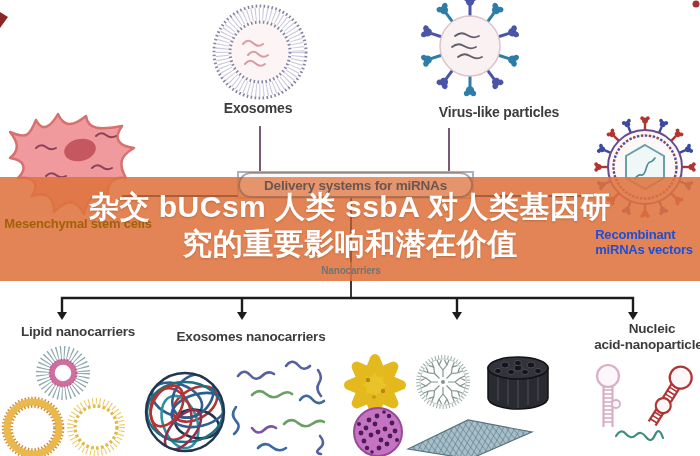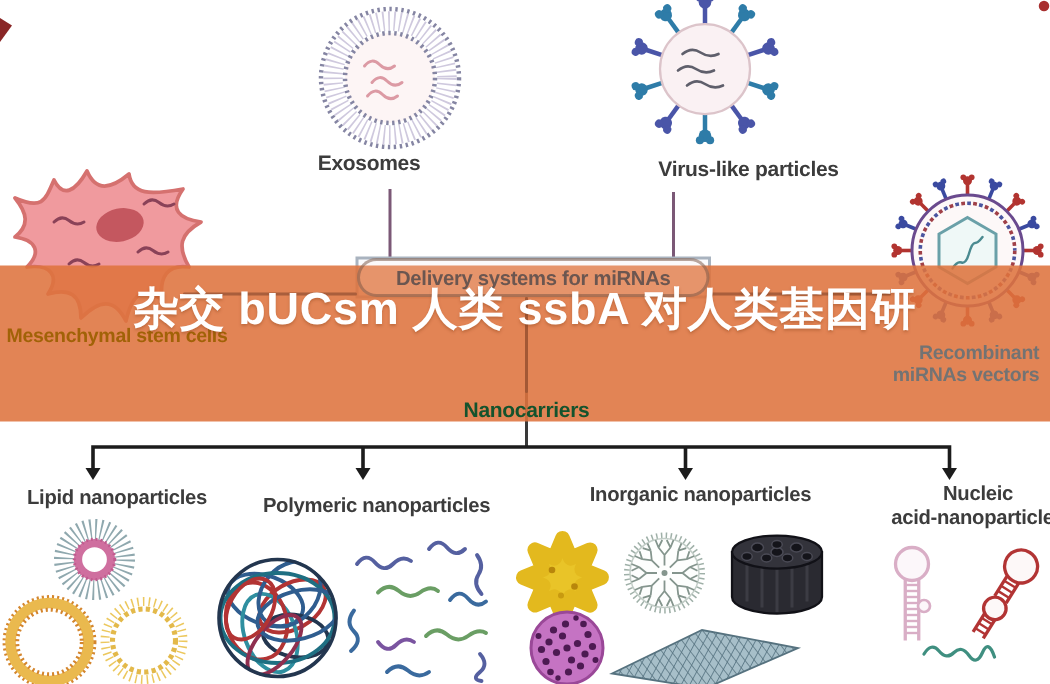--- a/index.html
+++ b/index.html
@@ -330,7 +330,7 @@
     </g>
   </svg>
 
-  <div class="lbl top" style="left:246px;top:100px">Exosomes</div>
+  <div class="lbl top" style="left:258px;top:100px">Exosomes</div>
   <div class="lbl top" style="left:499px;top:104px">Virus-like particles</div>
   <div class="lbl" style="left:78px;top:324px">Lipid nanoparticles</div>
   <div class="lbl" style="left:251px;top:329px">Polymeric nanoparticles</div>

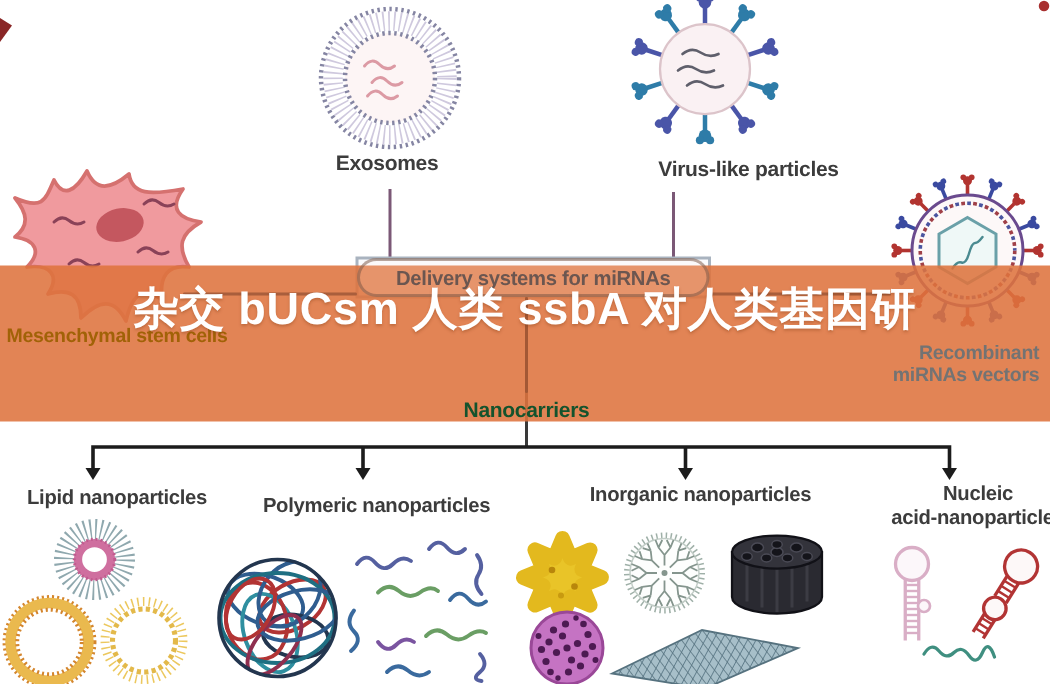--- a/index.html
+++ b/index.html
@@ -357,6 +357,7 @@
 
   <div class="cn">
     <div>杂交 bUCsm 人类 ssbA 对人类基因研</div>
+    <div>究的重要影响和潜在价值</div>
   </div>
 
 </div>

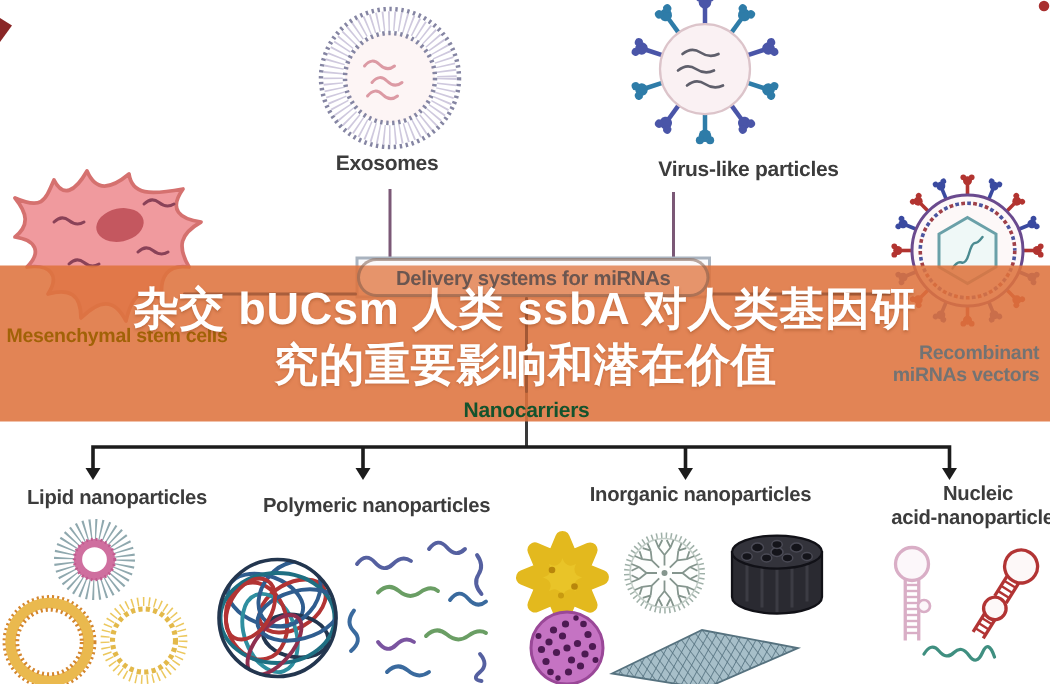--- a/index.html
+++ b/index.html
@@ -33,7 +33,7 @@
     font-weight:bold;font-size:13.5px;color:#6b5650;white-space:nowrap;letter-spacing:-0.2px;
   }
   .g-nano{color:#14532d;font-size:14px;}
-  .g-rvv{text-align:right;line-height:15px;color:#737373;}
+  .g-rvv{text-align:left;line-height:15px;color:#1d4ed8;}
   .cn{
     position:absolute;left:0;top:188px;width:700px;z-index:7;text-align:center;
     color:#ffffff;font-size:30px;font-weight:700;line-height:37px;

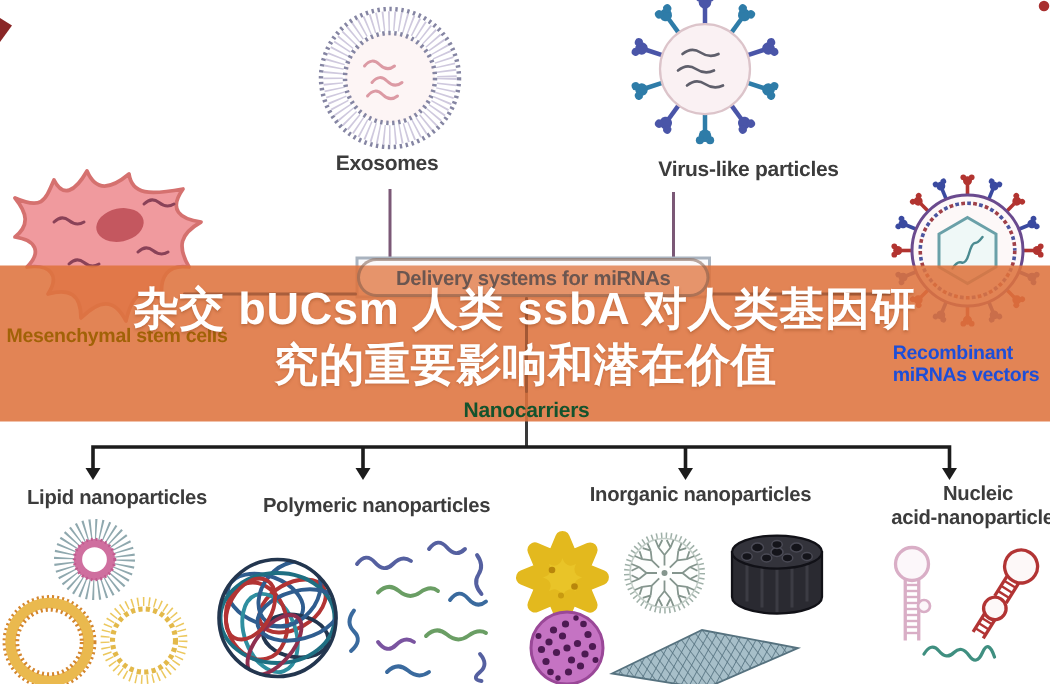--- a/index.html
+++ b/index.html
@@ -32,7 +32,7 @@
   .g-box .g-box-title{
     font-weight:bold;font-size:13.5px;color:#6b5650;white-space:nowrap;letter-spacing:-0.2px;
   }
-  .g-nano{color:#14532d;font-size:14px;}
+  .g-nano{color:#737373;font-size:10px;}
   .g-rvv{text-align:left;line-height:15px;color:#1d4ed8;}
   .cn{
     position:absolute;left:0;top:188px;width:700px;z-index:7;text-align:center;

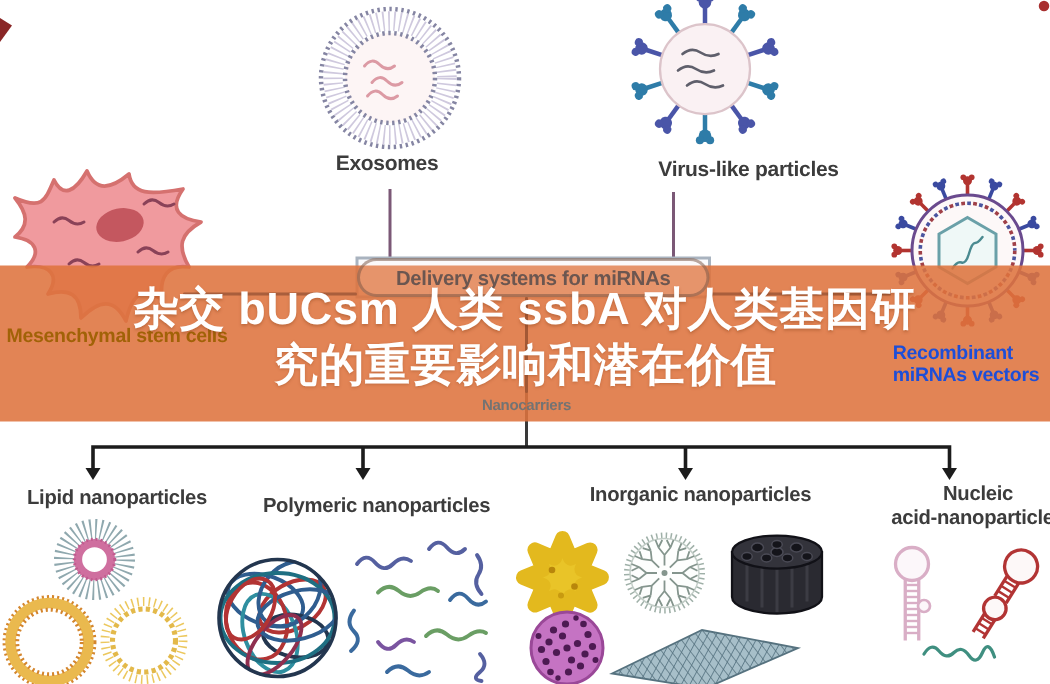--- a/index.html
+++ b/index.html
@@ -332,7 +332,7 @@
 
   <div class="lbl top" style="left:258px;top:100px">Exosomes</div>
   <div class="lbl top" style="left:499px;top:104px">Virus-like particles</div>
-  <div class="lbl" style="left:78px;top:324px">Lipid nanoparticles</div>
+  <div class="lbl" style="left:78px;top:324px">Lipid nanocarriers</div>
   <div class="lbl" style="left:251px;top:329px">Polymeric nanoparticles</div>
   <div class="lbl" style="left:467px;top:322px">Inorganic nanoparticles</div>
   <div class="lbl two" style="left:652px;top:321px">

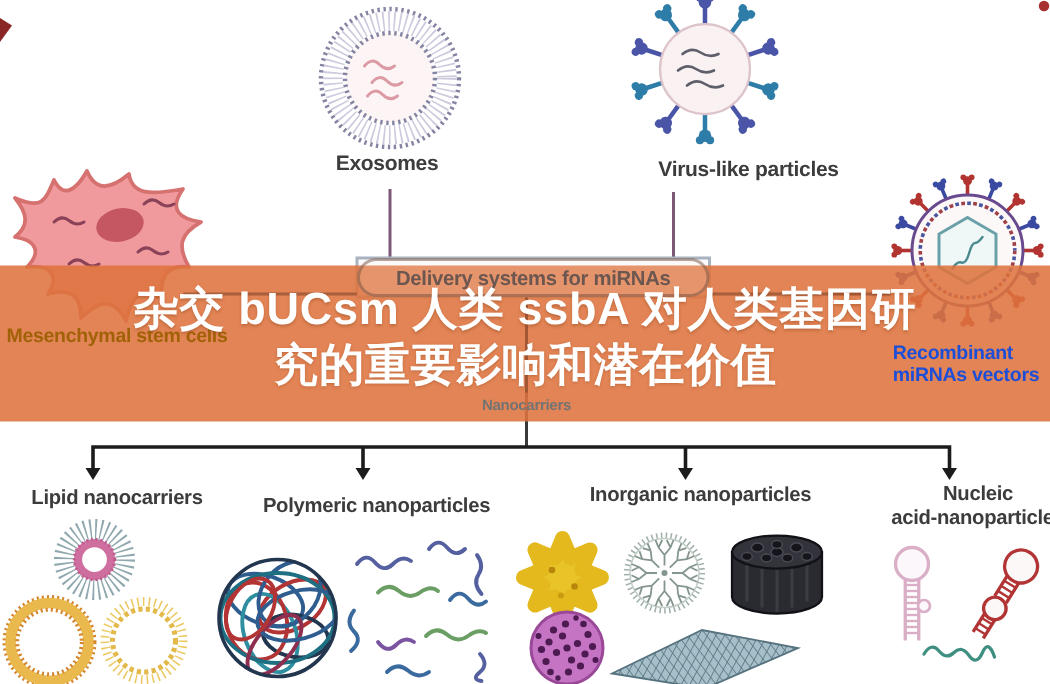--- a/index.html
+++ b/index.html
@@ -333,7 +333,7 @@
   <div class="lbl top" style="left:258px;top:100px">Exosomes</div>
   <div class="lbl top" style="left:499px;top:104px">Virus-like particles</div>
   <div class="lbl" style="left:78px;top:324px">Lipid nanocarriers</div>
-  <div class="lbl" style="left:251px;top:329px">Polymeric nanoparticles</div>
+  <div class="lbl" style="left:251px;top:329px">Exosomes nanocarriers</div>
   <div class="lbl" style="left:467px;top:322px">Inorganic nanoparticles</div>
   <div class="lbl two" style="left:652px;top:321px">
     <div>Nucleic</div>

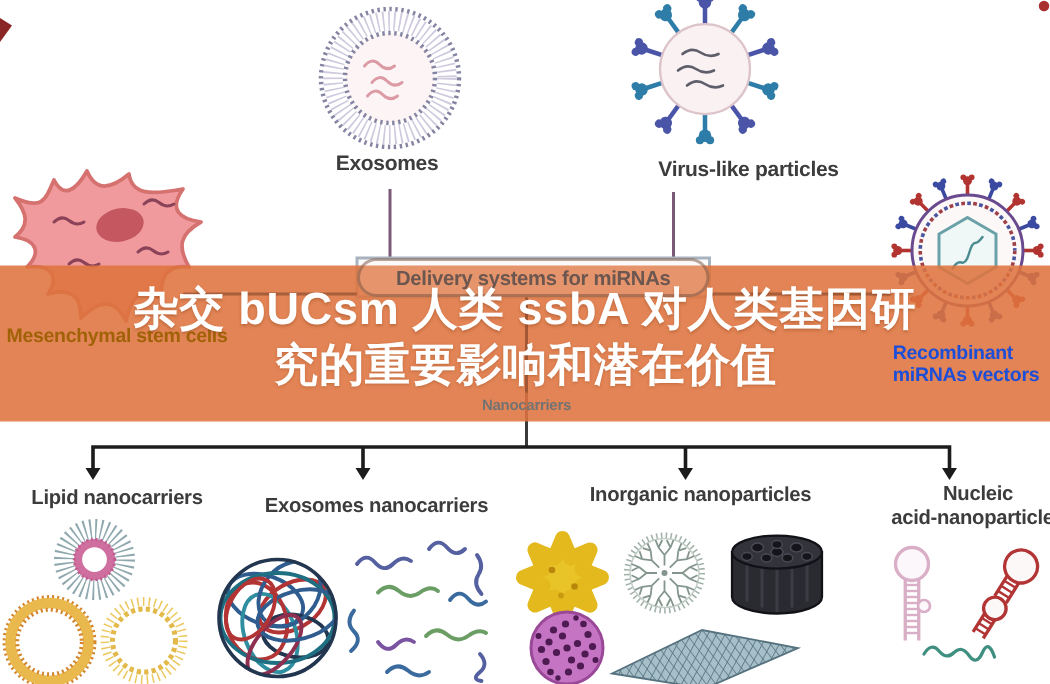--- a/index.html
+++ b/index.html
@@ -334,7 +334,6 @@
   <div class="lbl top" style="left:499px;top:104px">Virus-like particles</div>
   <div class="lbl" style="left:78px;top:324px">Lipid nanocarriers</div>
   <div class="lbl" style="left:251px;top:329px">Exosomes nanocarriers</div>
-  <div class="lbl" style="left:467px;top:322px">Inorganic nanoparticles</div>
   <div class="lbl two" style="left:652px;top:321px">
     <div>Nucleic</div>
     <div>acid-nanoparticles</div>

